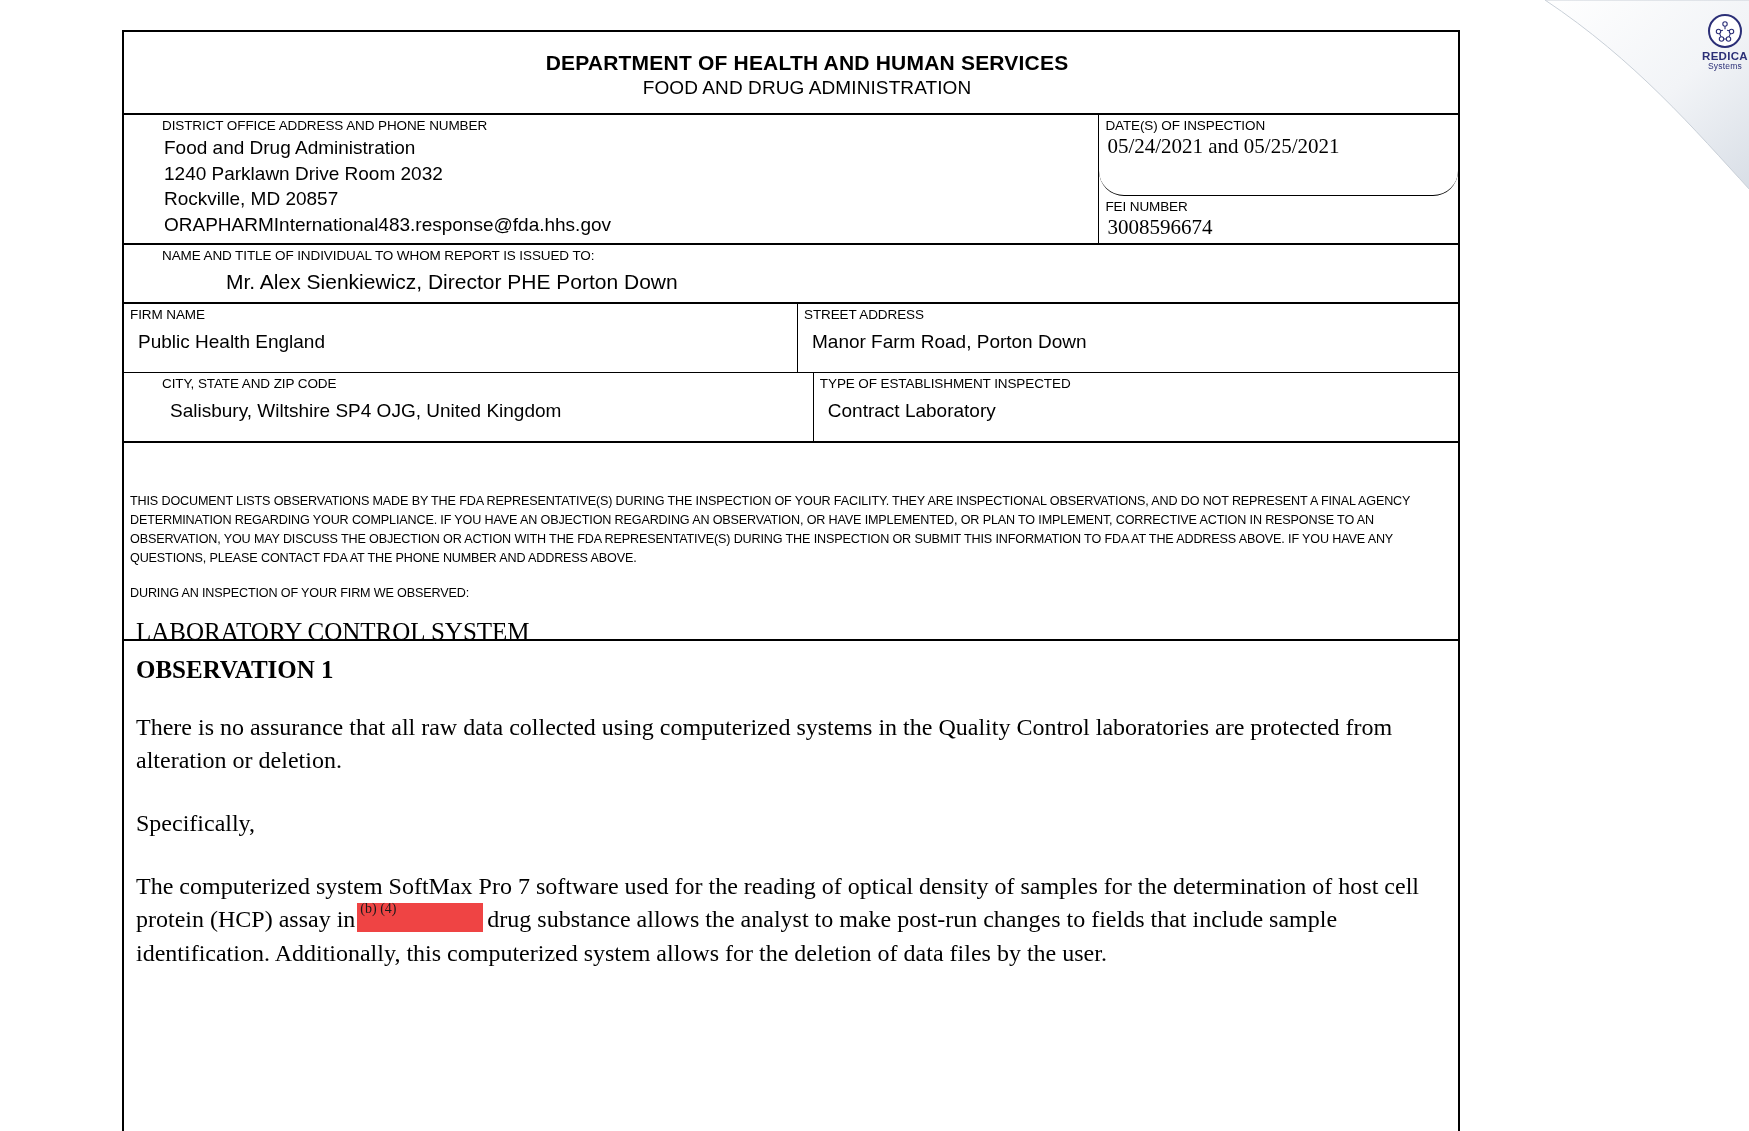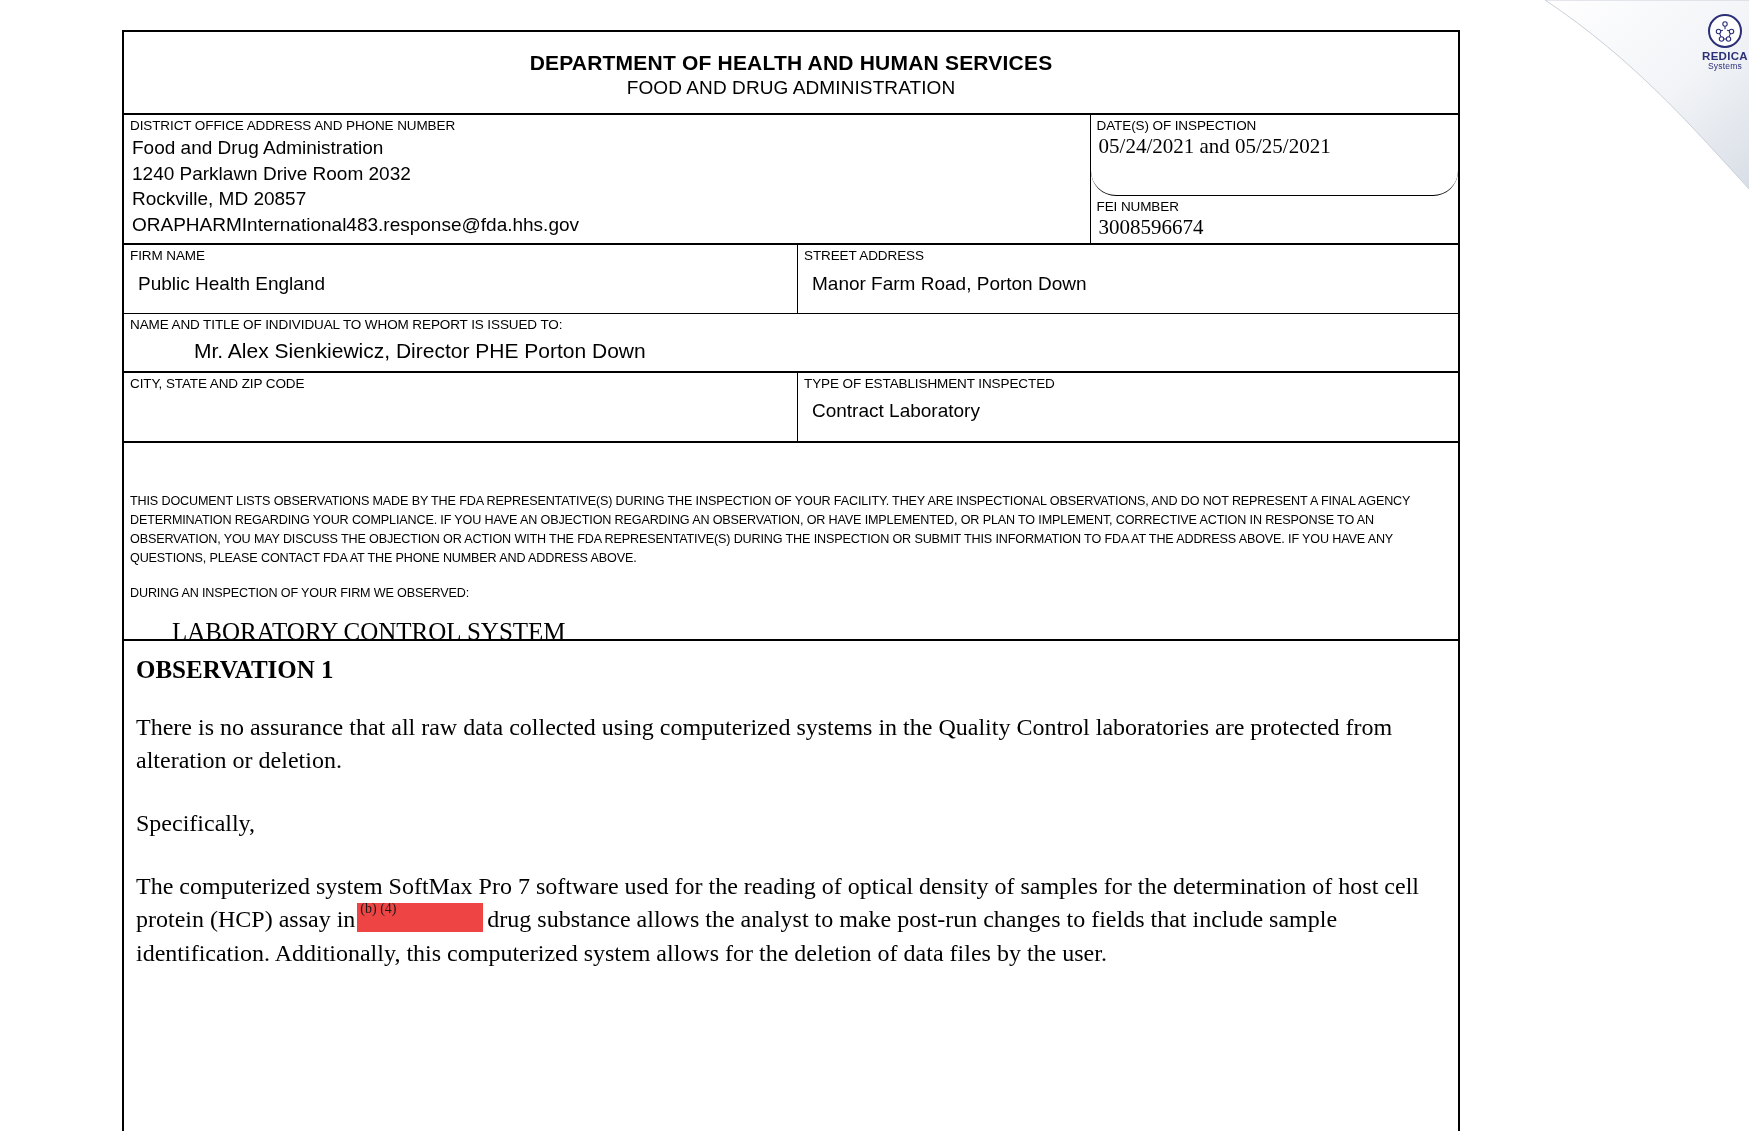--- a/index.html
+++ b/index.html
@@ -80,7 +80,7 @@
   .row { display: flex; width: 100%; box-sizing: border-box; }
   .cell { box-sizing: border-box; position: relative; }
 
-  .bb  { border-bottom: 2.5px solid #000; }
+  .bb  { border-bottom: 2.5px solid #000; padding-left: 32px; }
   .bb1 { border-bottom: 1.2px solid #000; }
   .br  { border-right: 1.2px solid #000; }
 

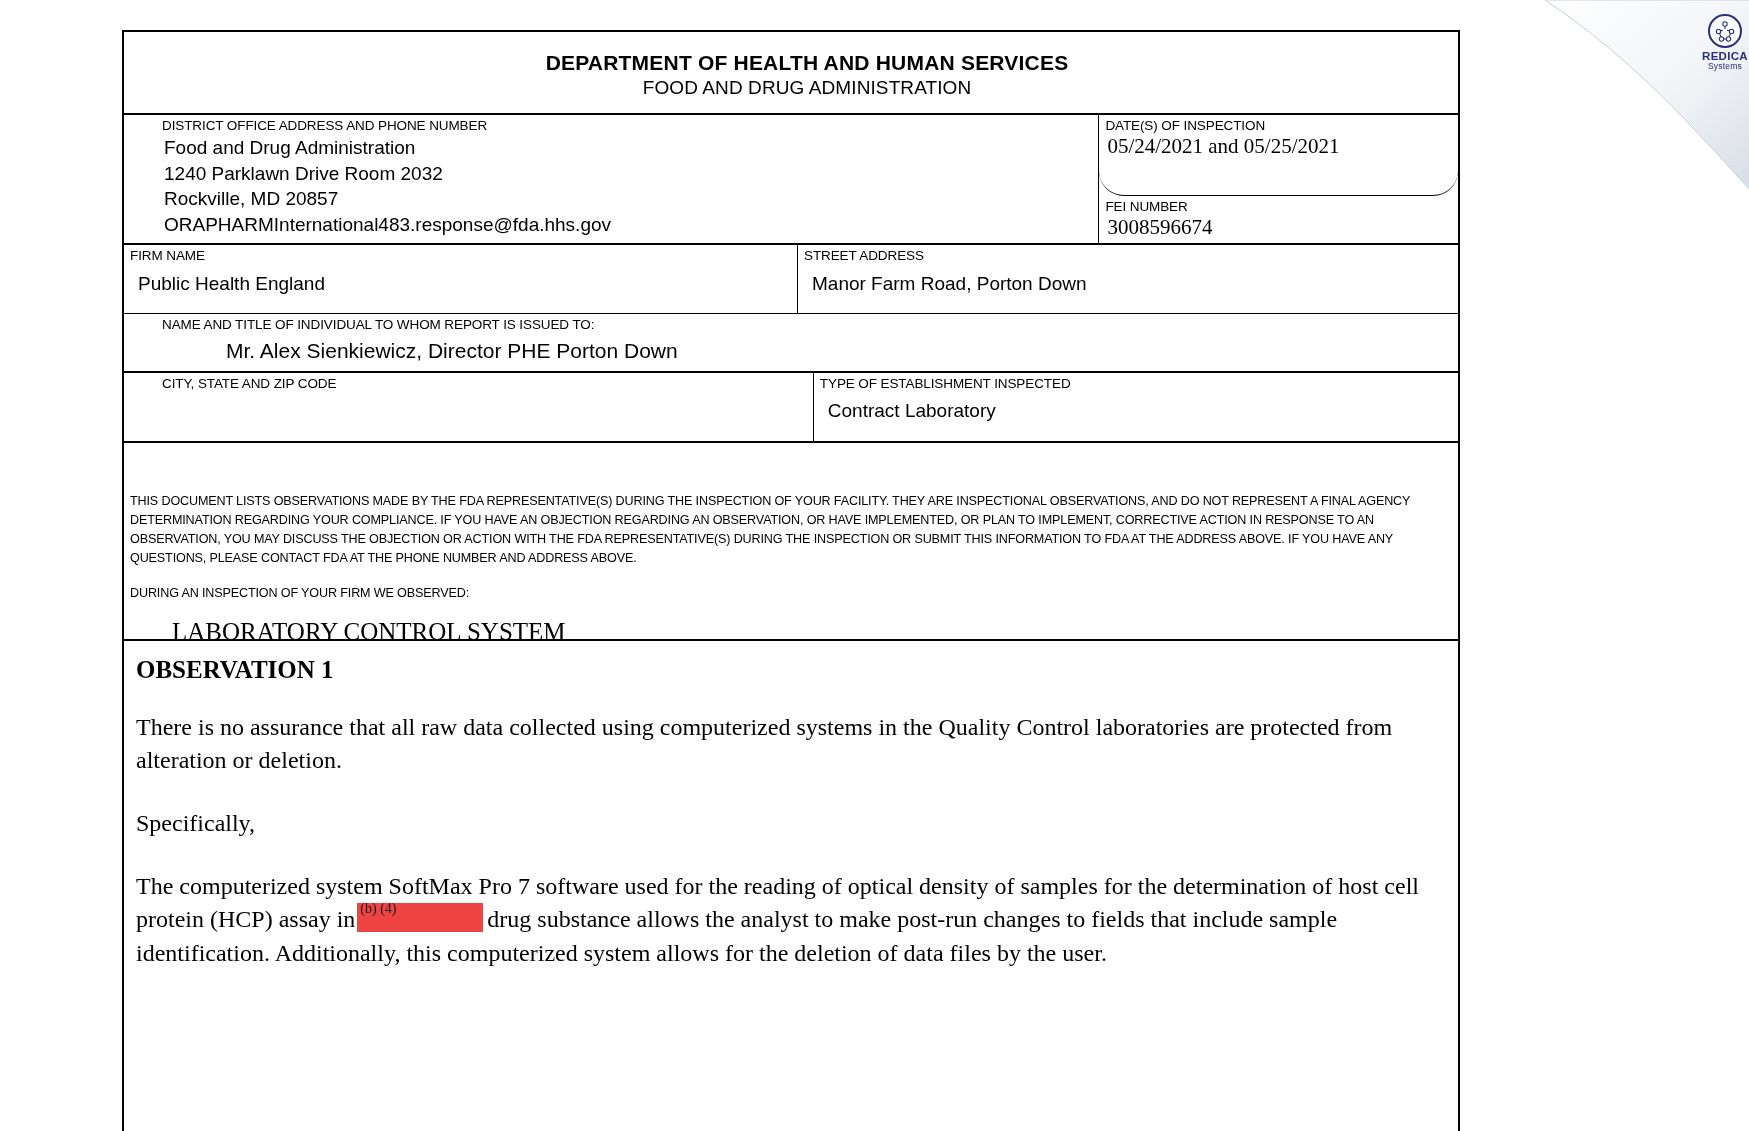--- a/index.html
+++ b/index.html
@@ -264,6 +264,13 @@
       </div>
     </div>
 
+    <div class="row bb">
+      <div class="cell" style="width:100%;">
+        <div class="label">NAME AND TITLE OF INDIVIDUAL TO WHOM REPORT IS ISSUED TO:</div>
+        <div class="name-value">Mr. Alex Sienkiewicz, Director PHE Porton Down</div>
+      </div>
+    </div>
+
     <div class="row bb1">
       <div class="cell br" style="width:675px; height:68px;">
         <div class="label">FIRM NAME</div>
@@ -272,13 +279,6 @@
       <div class="cell" style="width:661px; height:68px;">
         <div class="label">STREET ADDRESS</div>
         <div class="value" style="padding-top:7px; padding-left:14px;">Manor Farm Road, Porton Down</div>
-      </div>
-    </div>
-
-    <div class="row bb">
-      <div class="cell" style="width:100%;">
-        <div class="label">NAME AND TITLE OF INDIVIDUAL TO WHOM REPORT IS ISSUED TO:</div>
-        <div class="name-value">Mr. Alex Sienkiewicz, Director PHE Porton Down</div>
       </div>
     </div>
 

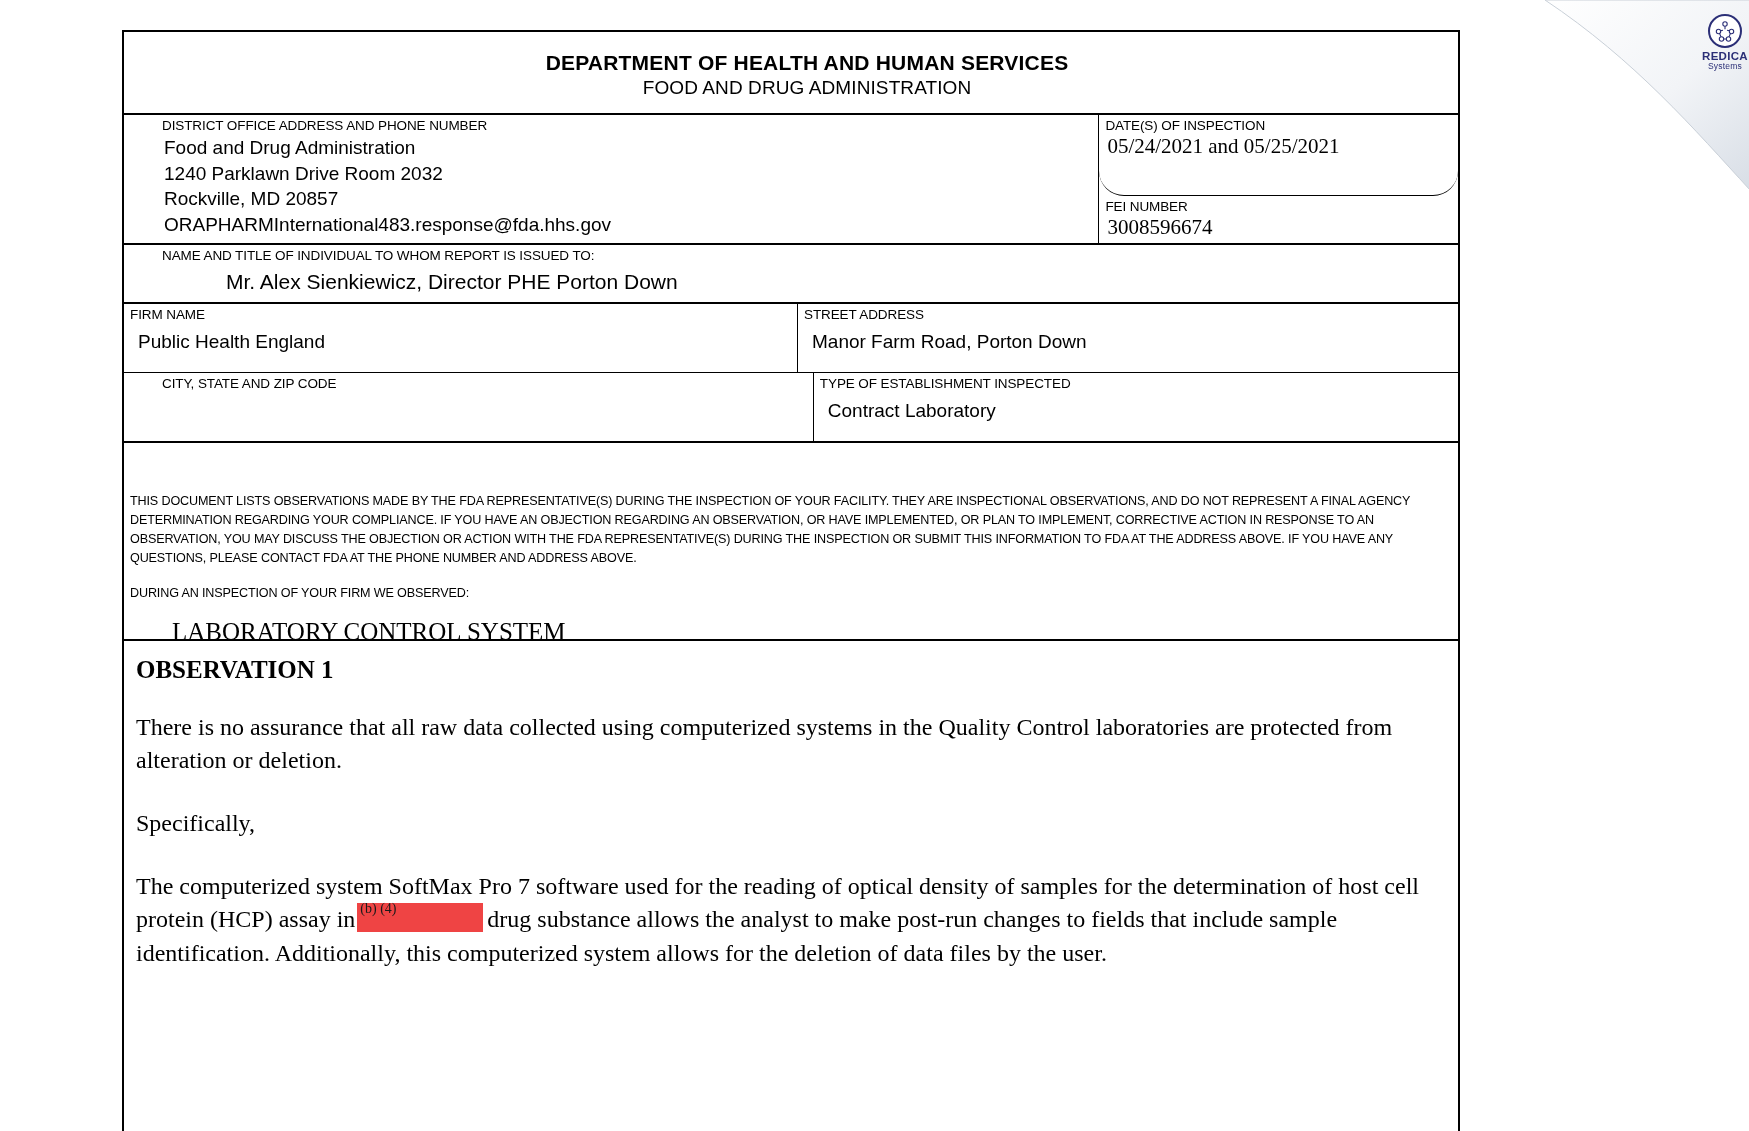--- a/index.html
+++ b/index.html
@@ -285,6 +285,7 @@
     <div class="row bb">
       <div class="cell br" style="width:675px; height:68px;">
         <div class="label">CITY, STATE AND ZIP CODE</div>
+        <div class="value" style="padding-top:7px; padding-left:14px;">Salisbury, Wiltshire SP4 OJG, United Kingdom</div>
       </div>
       <div class="cell" style="width:661px; height:68px;">
         <div class="label">TYPE OF ESTABLISHMENT INSPECTED</div>

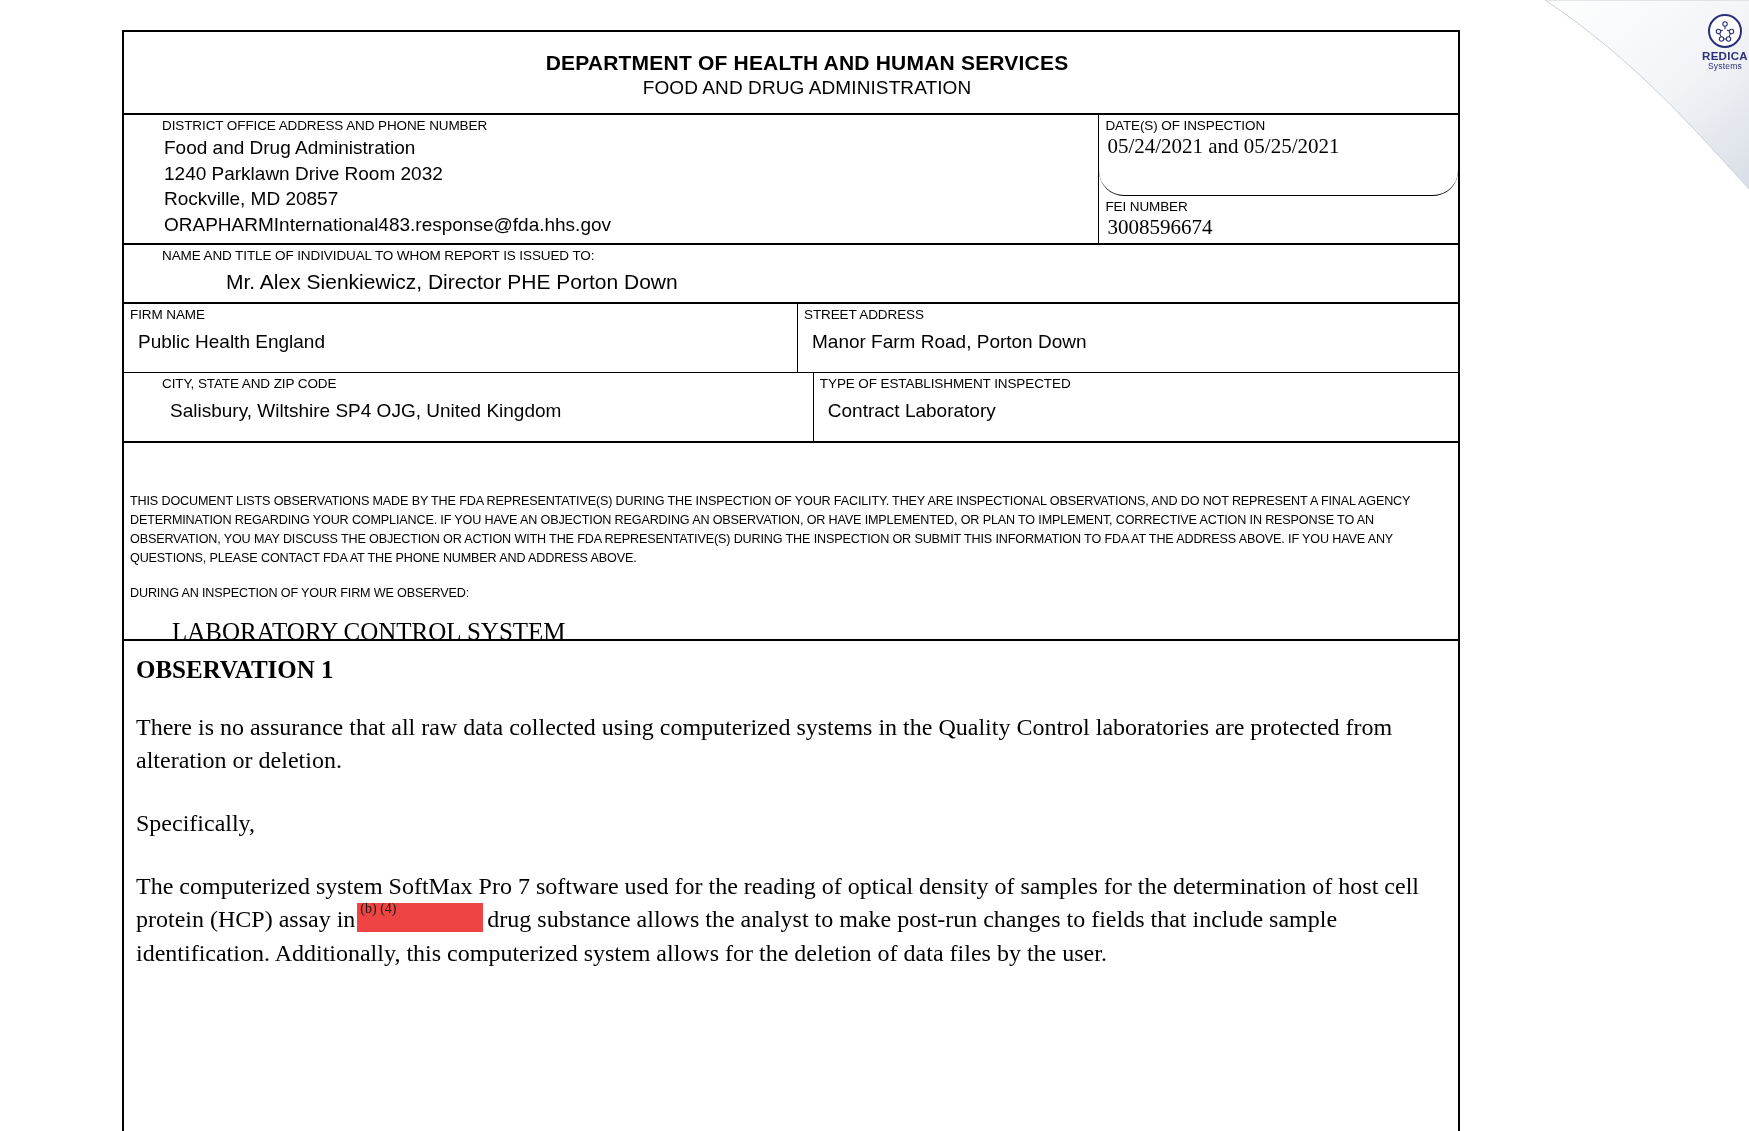--- a/index.html
+++ b/index.html
@@ -302,7 +302,7 @@
     </div>
 
     <div class="row">
-      <div class="cell lab-system" style="width:100%;margin-left:36px;">LABORATORY CONTROL SYSTEM</div>
+      <div class="cell lab-system" style="width:100%;">LABORATORY CONTROL SYSTEM</div>
     </div>
 
   </div>

